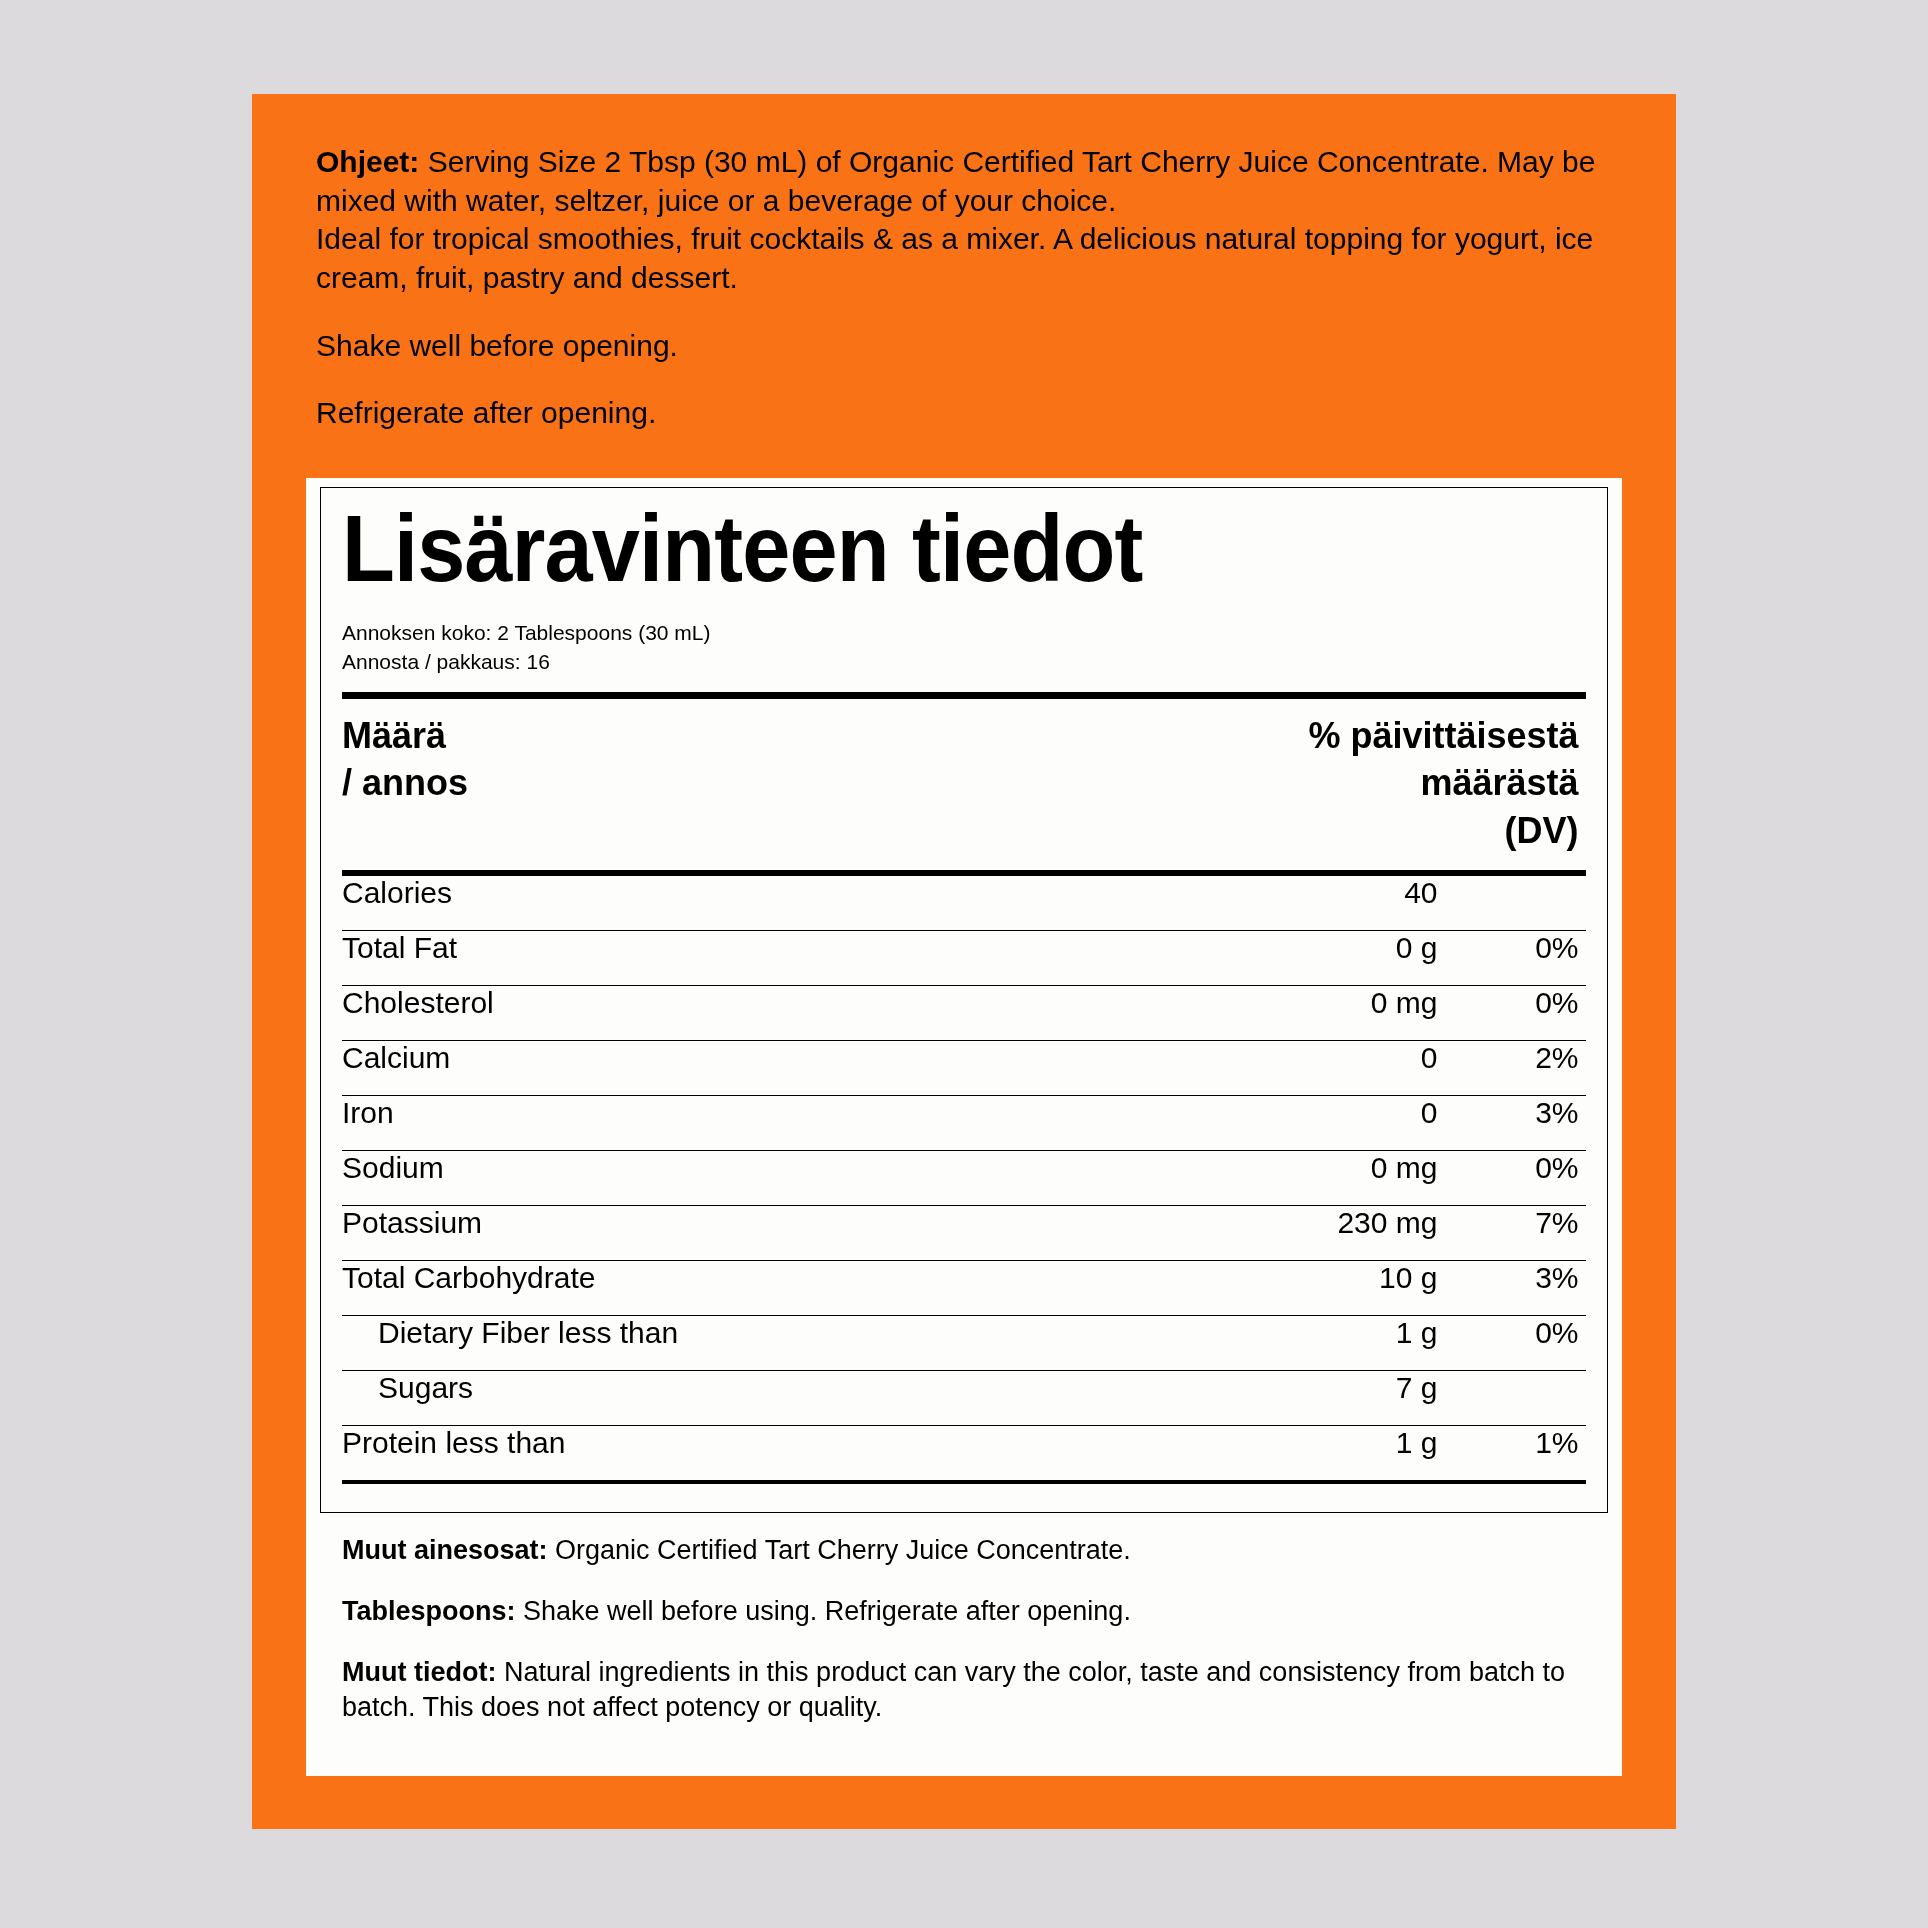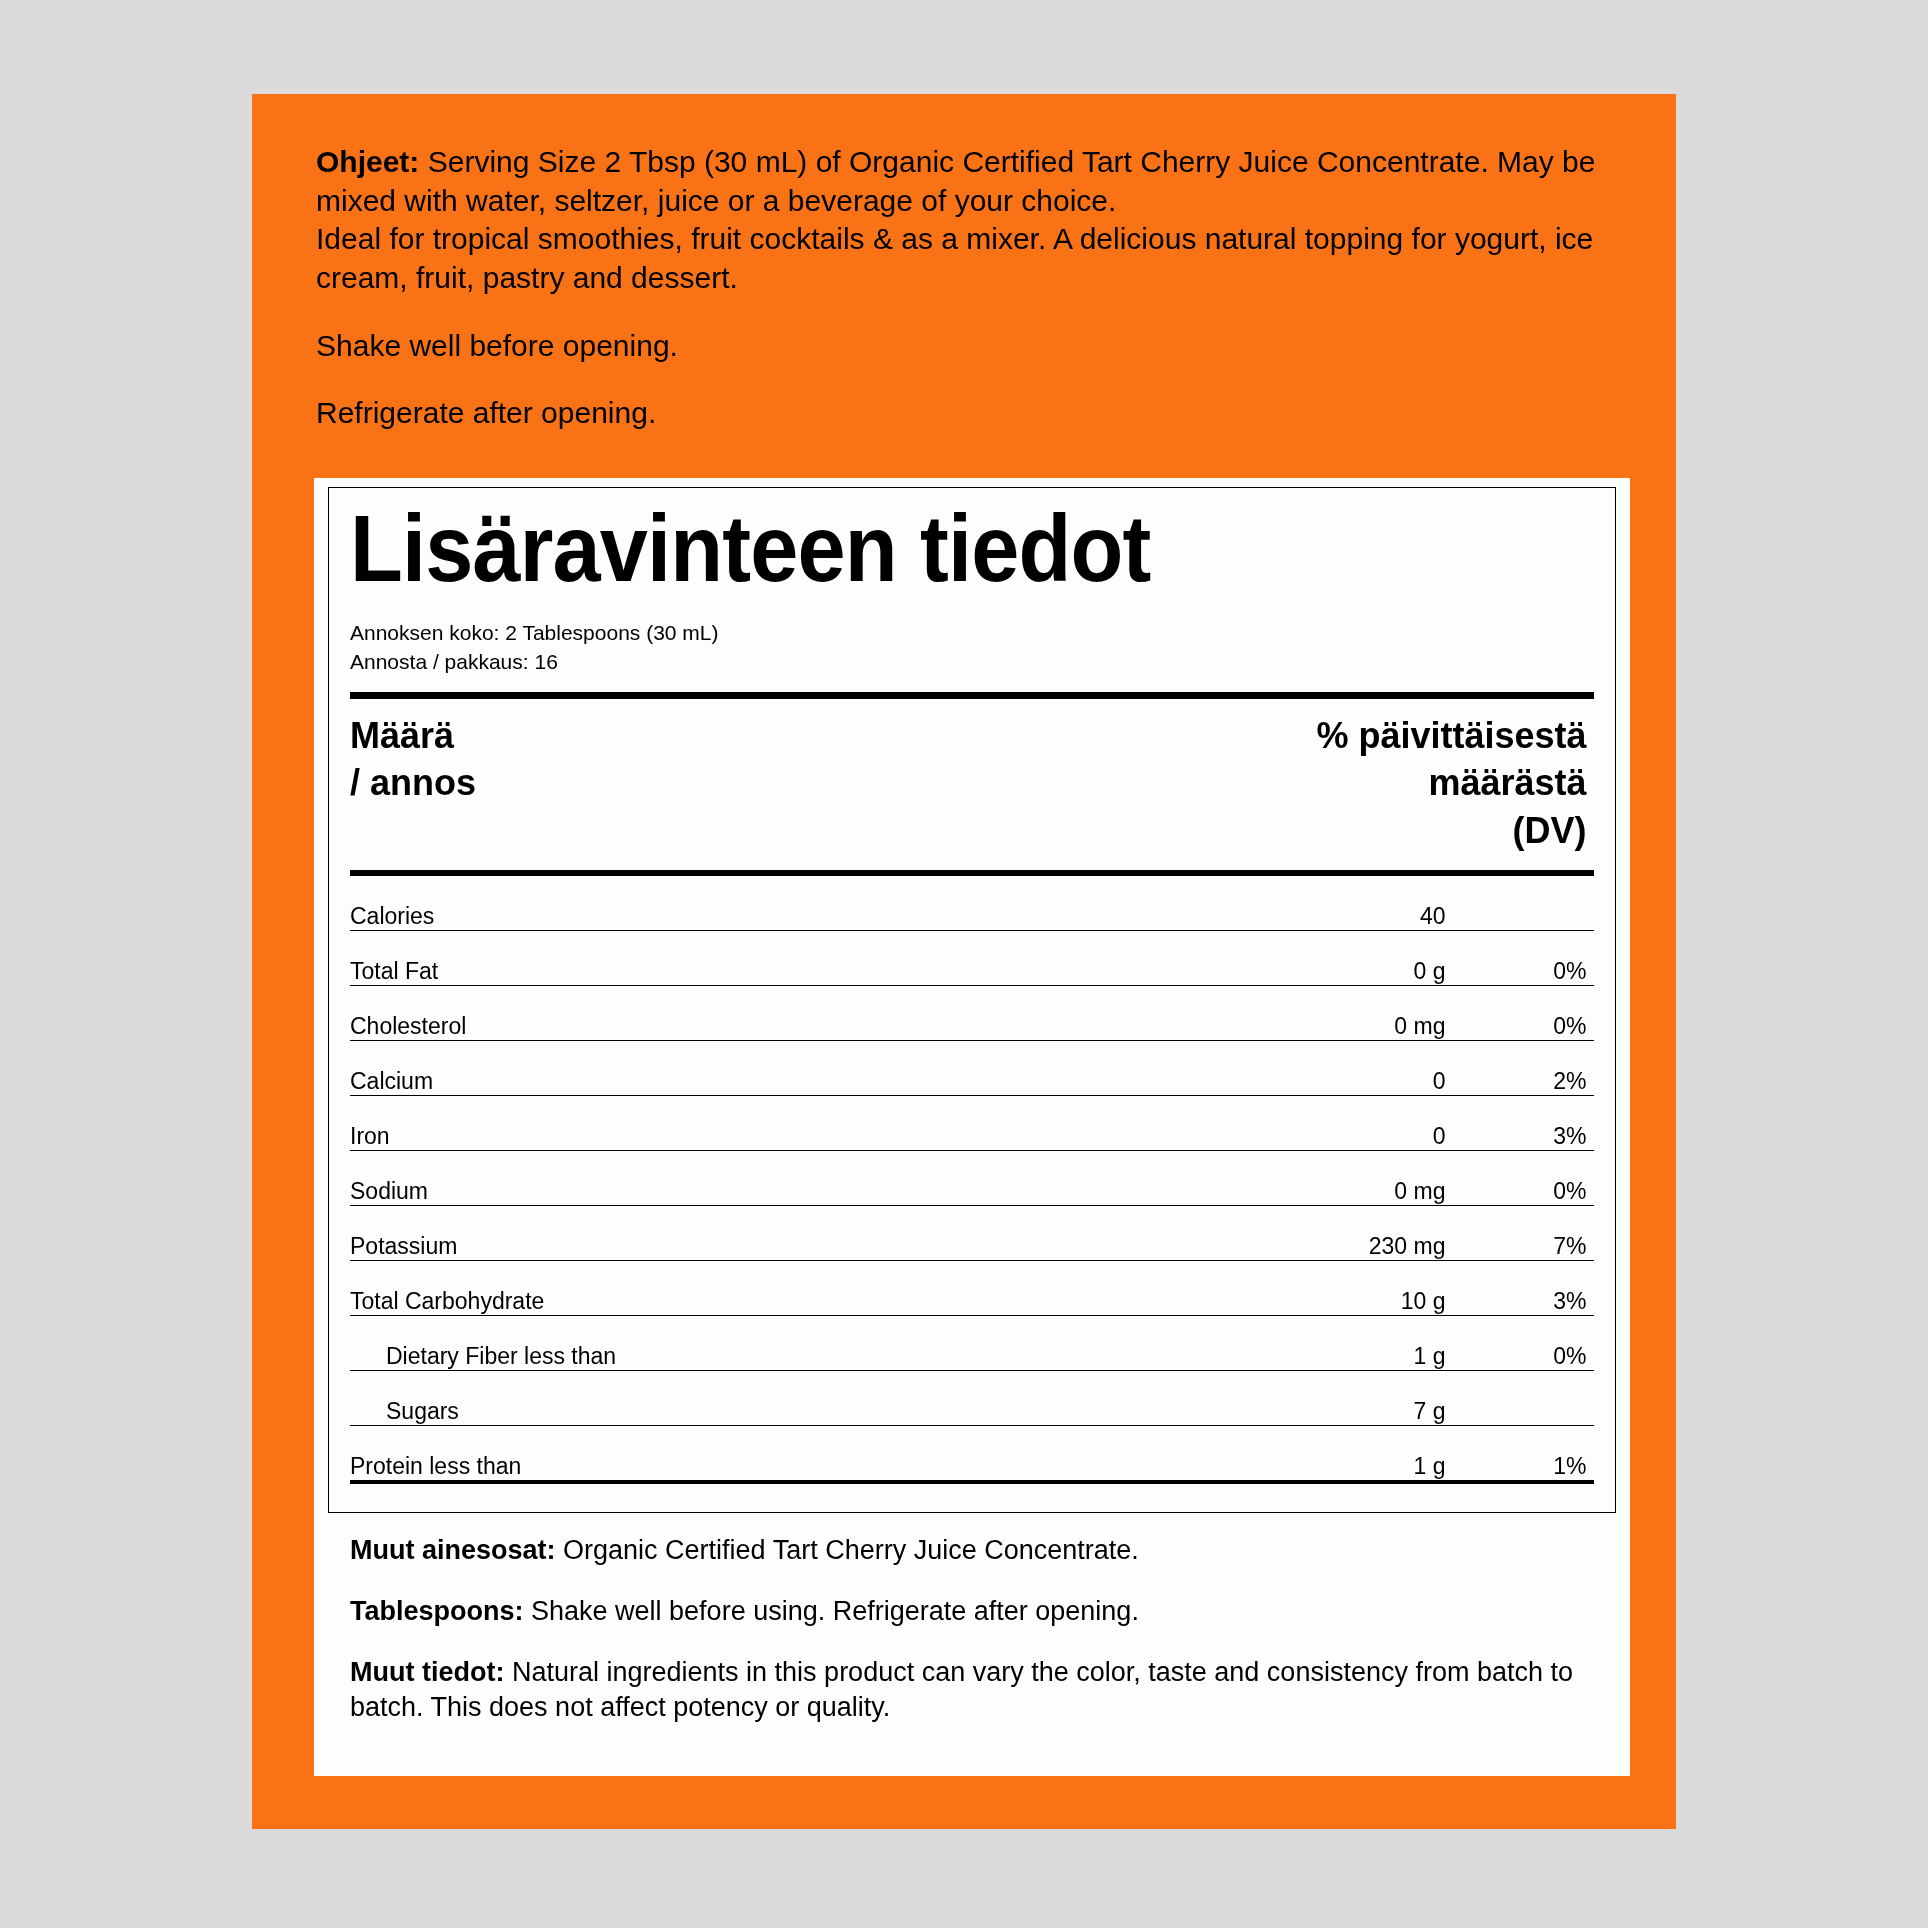--- a/index.html
+++ b/index.html
@@ -190,7 +190,7 @@
     <p>Refrigerate after opening.</p>
   </div>
 
-  <div id="facts-panel" style="background: rgb(253, 254, 251); margin-left: 8px;">
+  <div id="facts-panel" style="background: rgb(253, 254, 251);">
 
     <div id="facts-border">
 

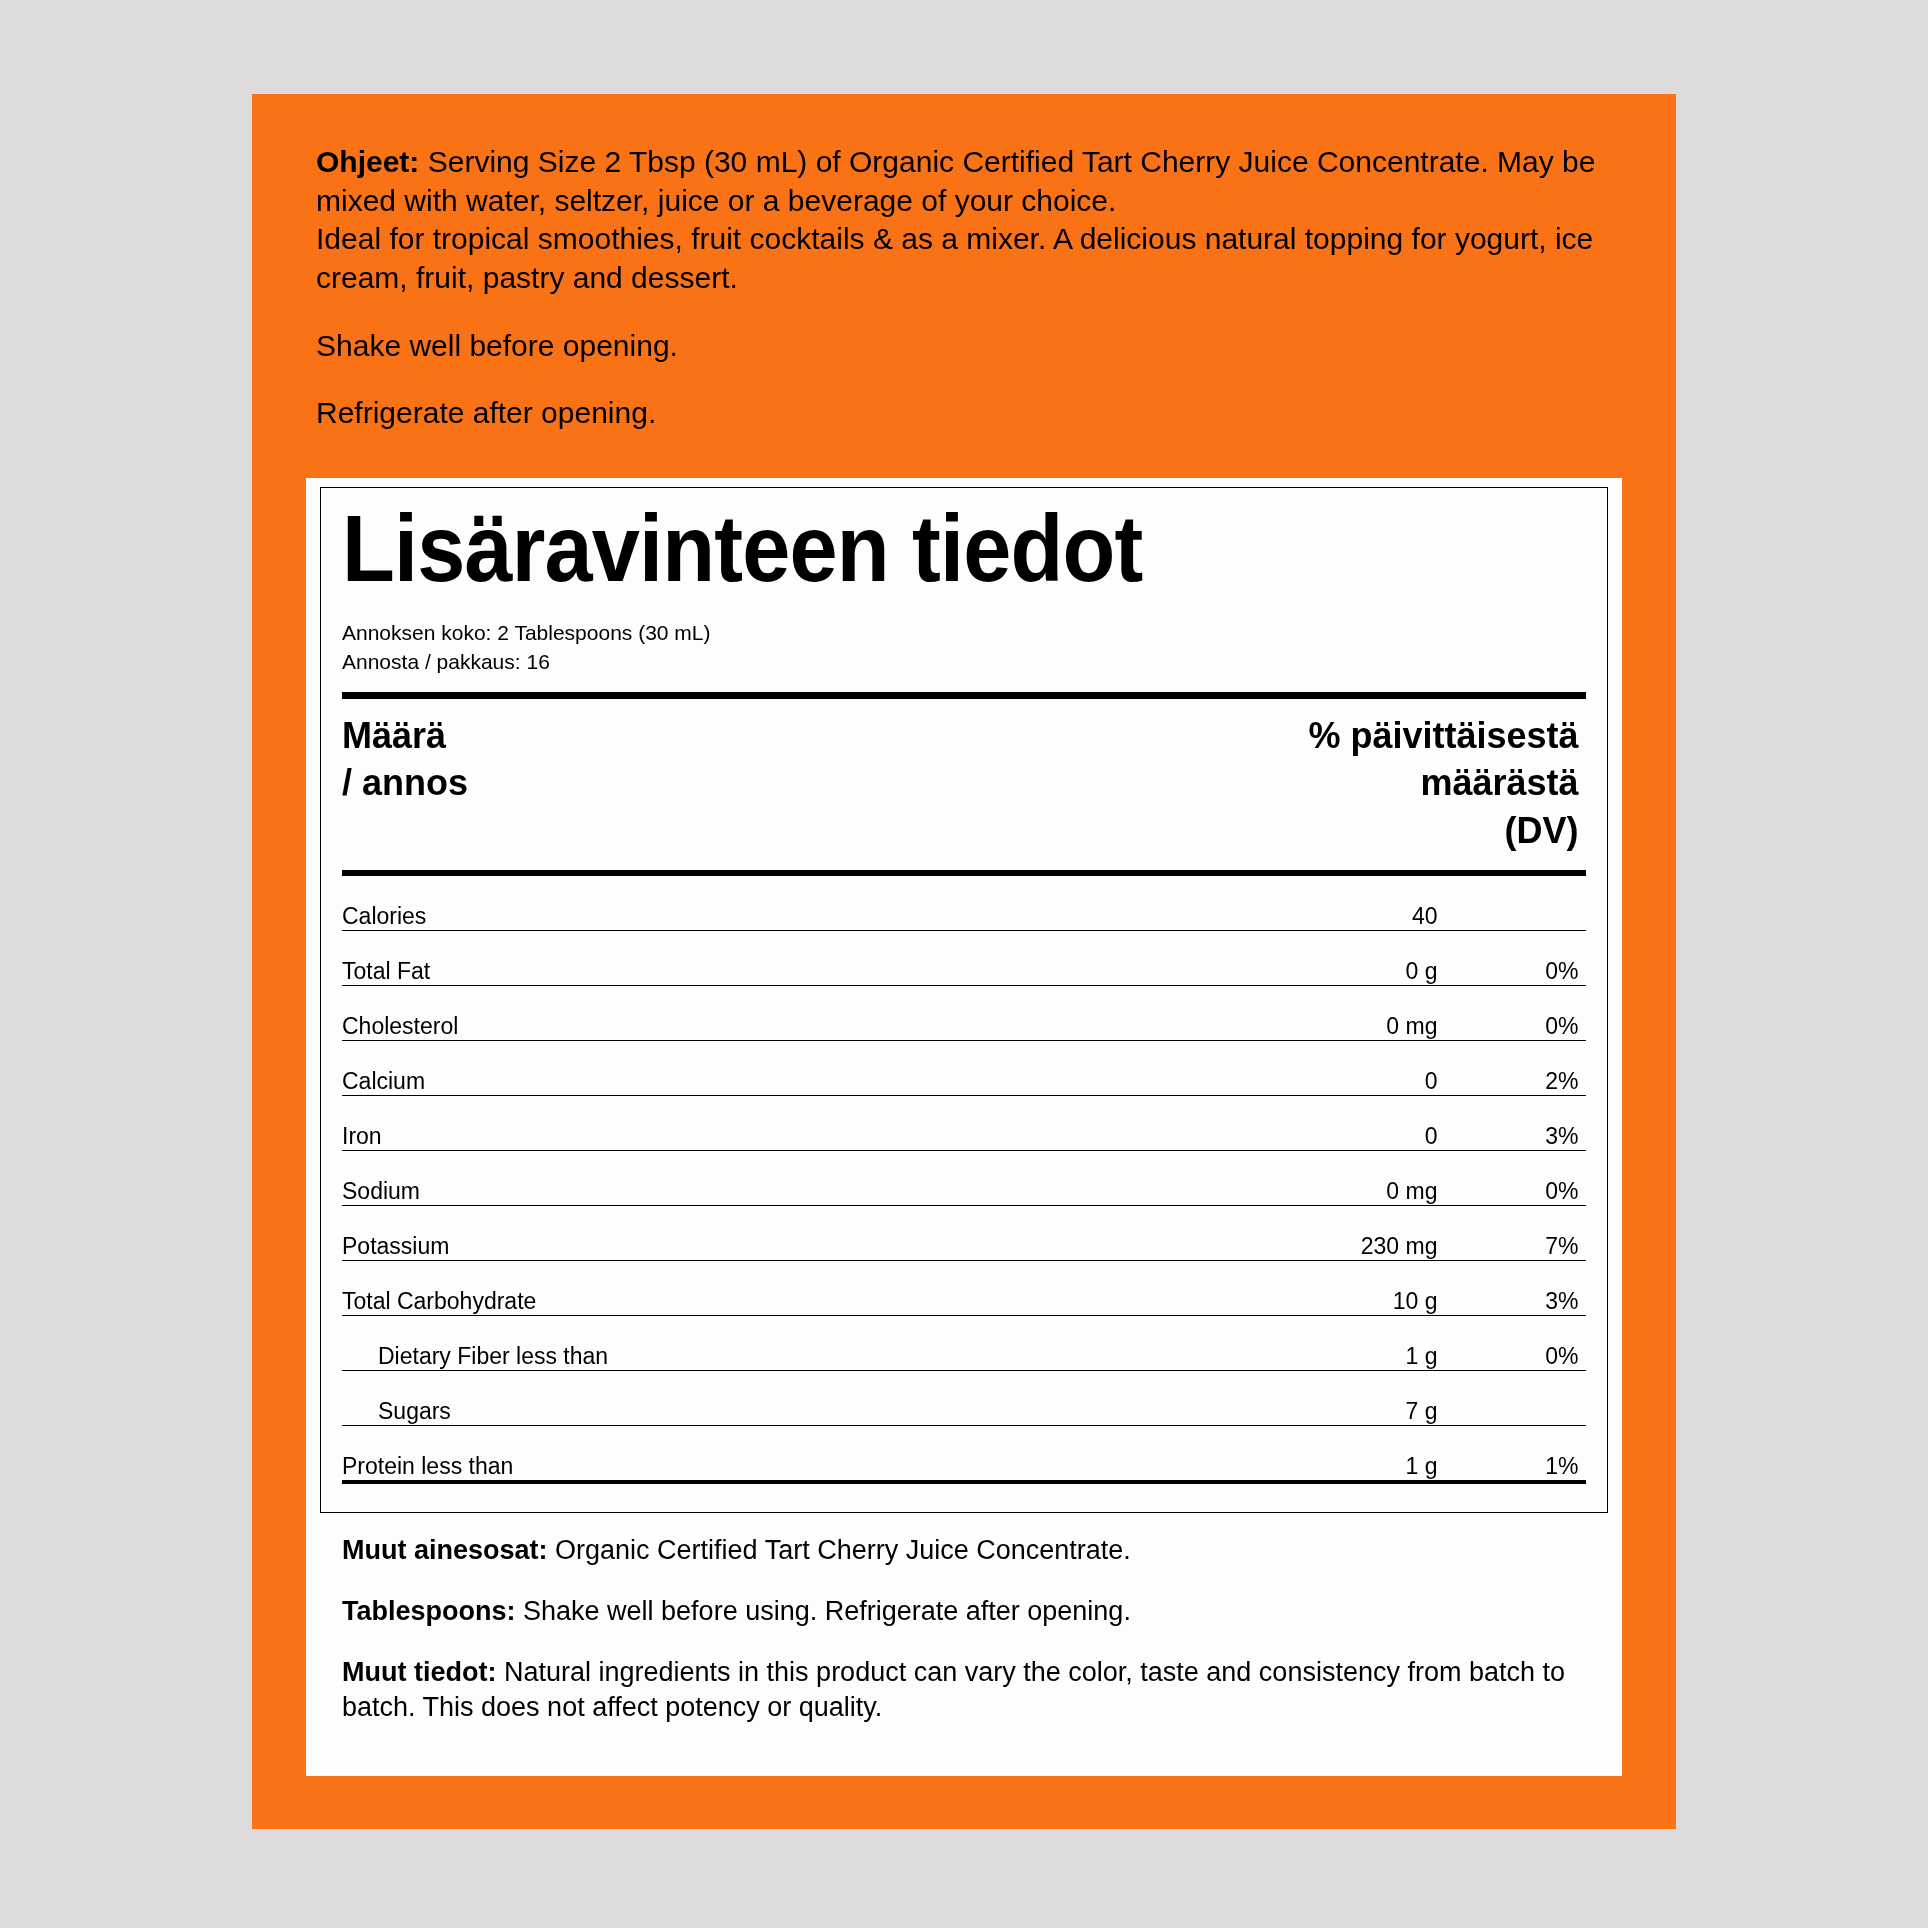--- a/index.html
+++ b/index.html
@@ -122,8 +122,8 @@
   }
   .nrow {
     display: flex;
-    align-items: flex-end;
-    font-size: 23px;
+    align-items: flex-start;
+    font-size: 30px;
     height: 54px;
     border-bottom: 1.9px solid #000;
     position: relative;

